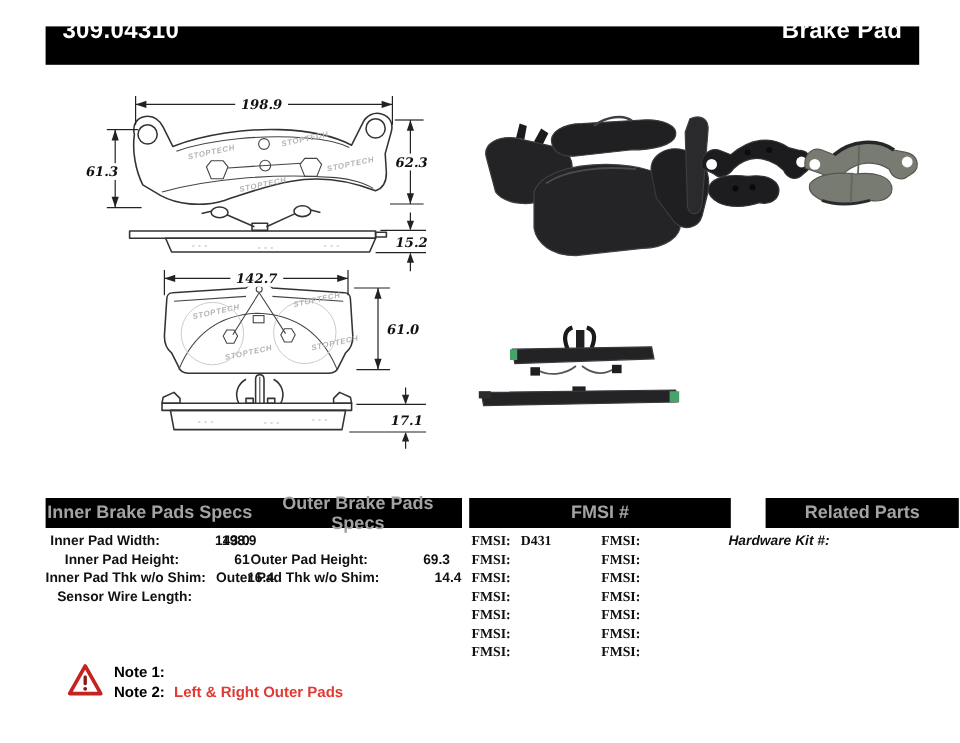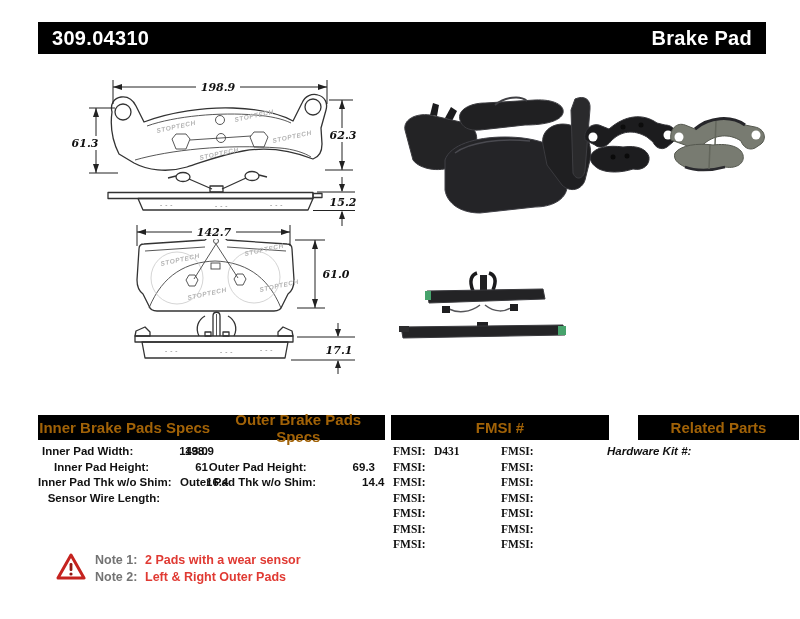--- a/index.html
+++ b/index.html
@@ -8,7 +8,7 @@
 
   
   .hdr-bar{position:absolute;left:38px;top:22px;width:728px;height:31px;
-           background:#000;color:#fff;display:flex;align-items:center;
+           background:#000;color:#fff;display:flex;align-items:flex-end;
            justify-content:space-between;padding:16px 14px;box-sizing:border-box;}
   .hdr-bar .pn,.hdr-bar .ttl{font-size:20px;font-weight:bold;letter-spacing:.3px;}
 

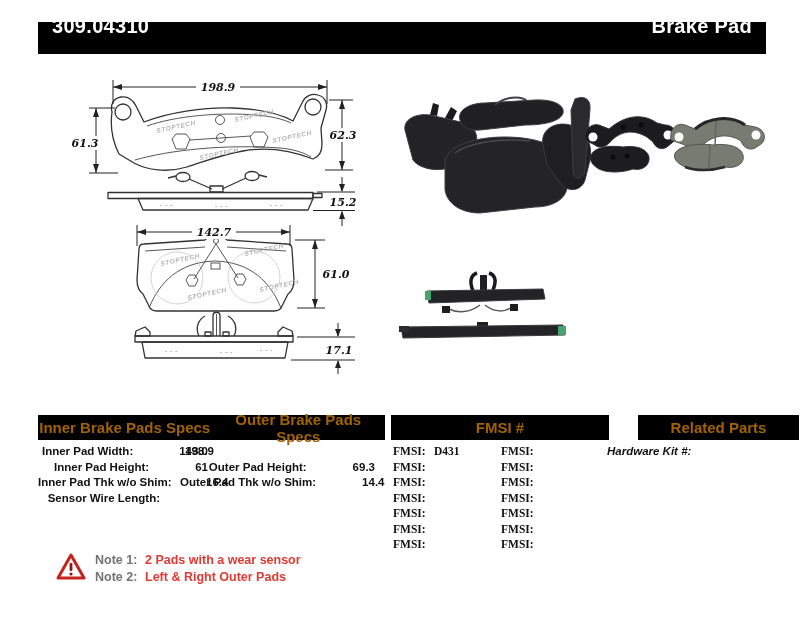--- a/index.html
+++ b/index.html
@@ -28,7 +28,7 @@
   .wbg{fill:#fff;}
 
   
-  .tbar{position:absolute;top:415px;height:25px;background:#000;color:#a16207;
+  .tbar{position:absolute;top:415px;height:25px;background:#000;color:#a3a3a3;
         display:flex;align-items:center;}
   .tbar span{font-size:15px;font-weight:bold;}
   #bar-pads{left:38px;width:347px;}

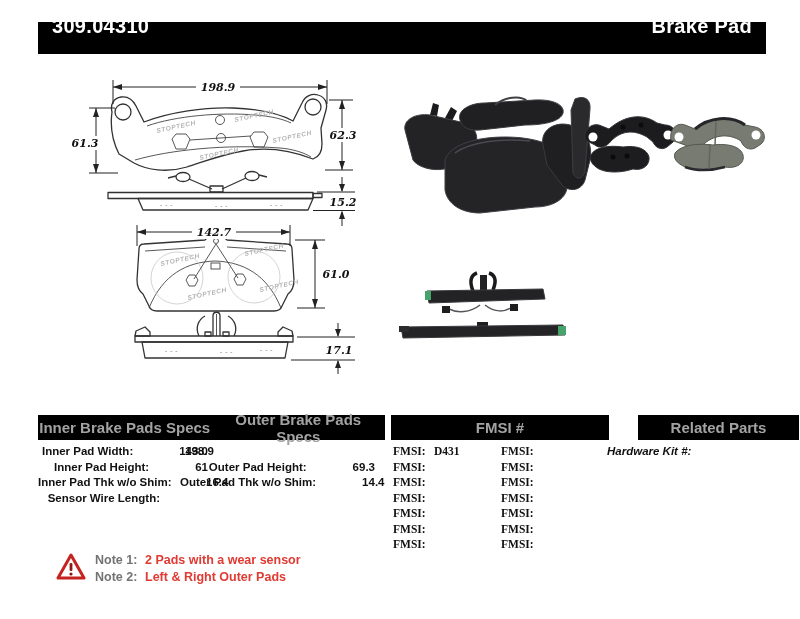--- a/index.html
+++ b/index.html
@@ -56,7 +56,7 @@
   .warn-svg{position:absolute;left:56px;top:552px;width:30px;height:30px;}
   .notes{position:absolute;left:95px;top:552px;font-size:12.5px;font-weight:bold;}
   .note-row{display:flex;line-height:17px;white-space:nowrap;}
-  .note-row .nlbl{width:50px;color:#737373;}
+  .note-row .nlbl{width:50px;color:#000000;}
   .note-row .ntxt{color:#e03a33;}
 </style>
 </head>

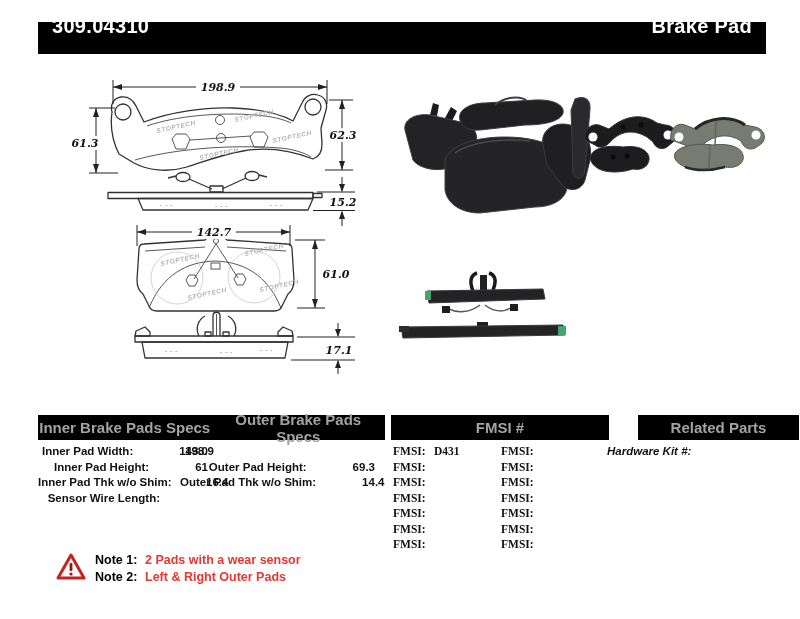--- a/index.html
+++ b/index.html
@@ -385,7 +385,6 @@
 <div class="notes">
   <div class="note-row">
     <span class="nlbl">Note 1:</span>
-    <span class="ntxt">2 Pads with a wear sensor</span>
   </div>
   <div class="note-row">
     <span class="nlbl">Note 2:</span>

